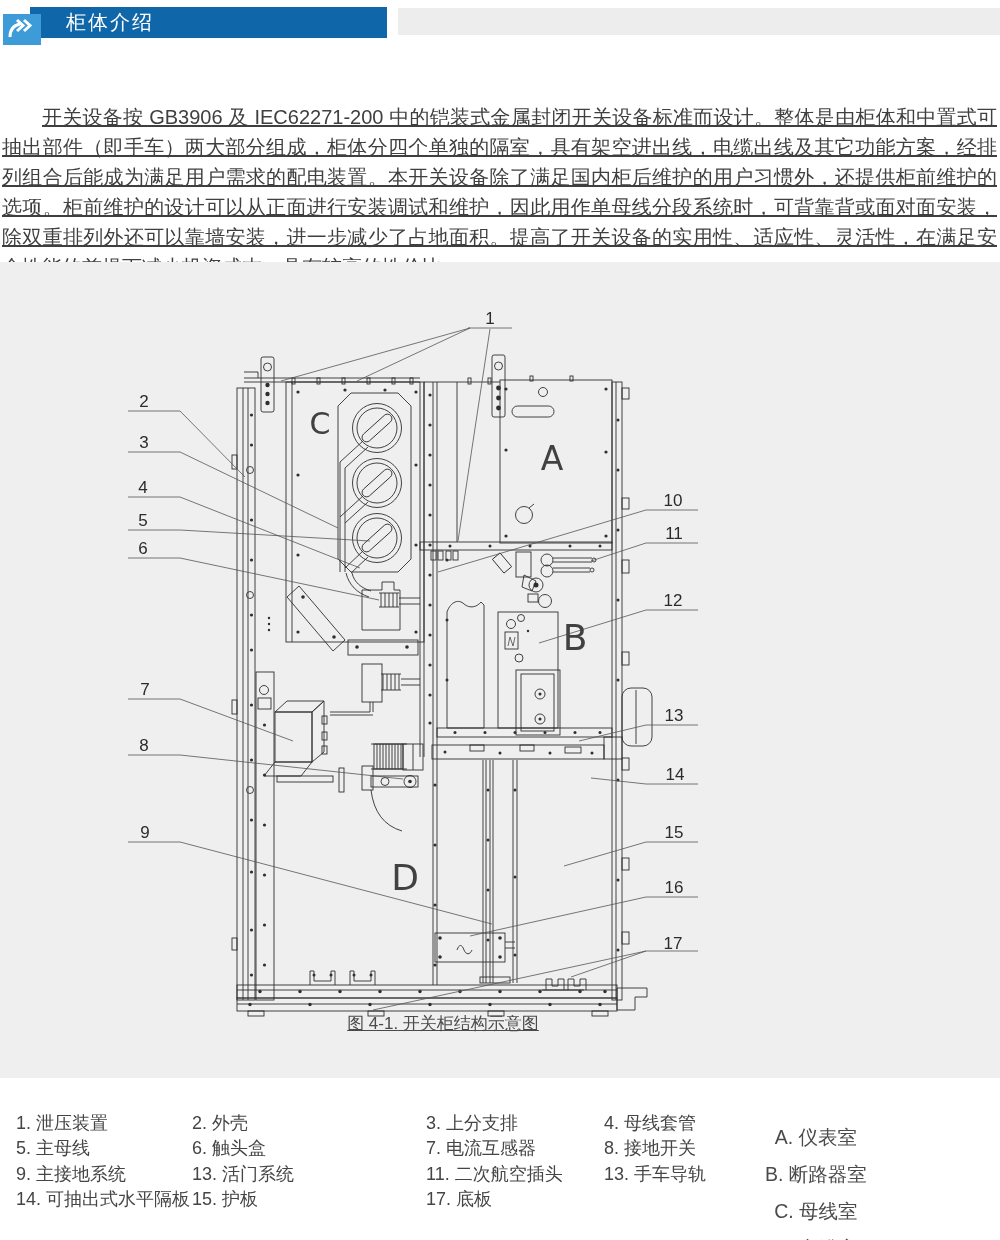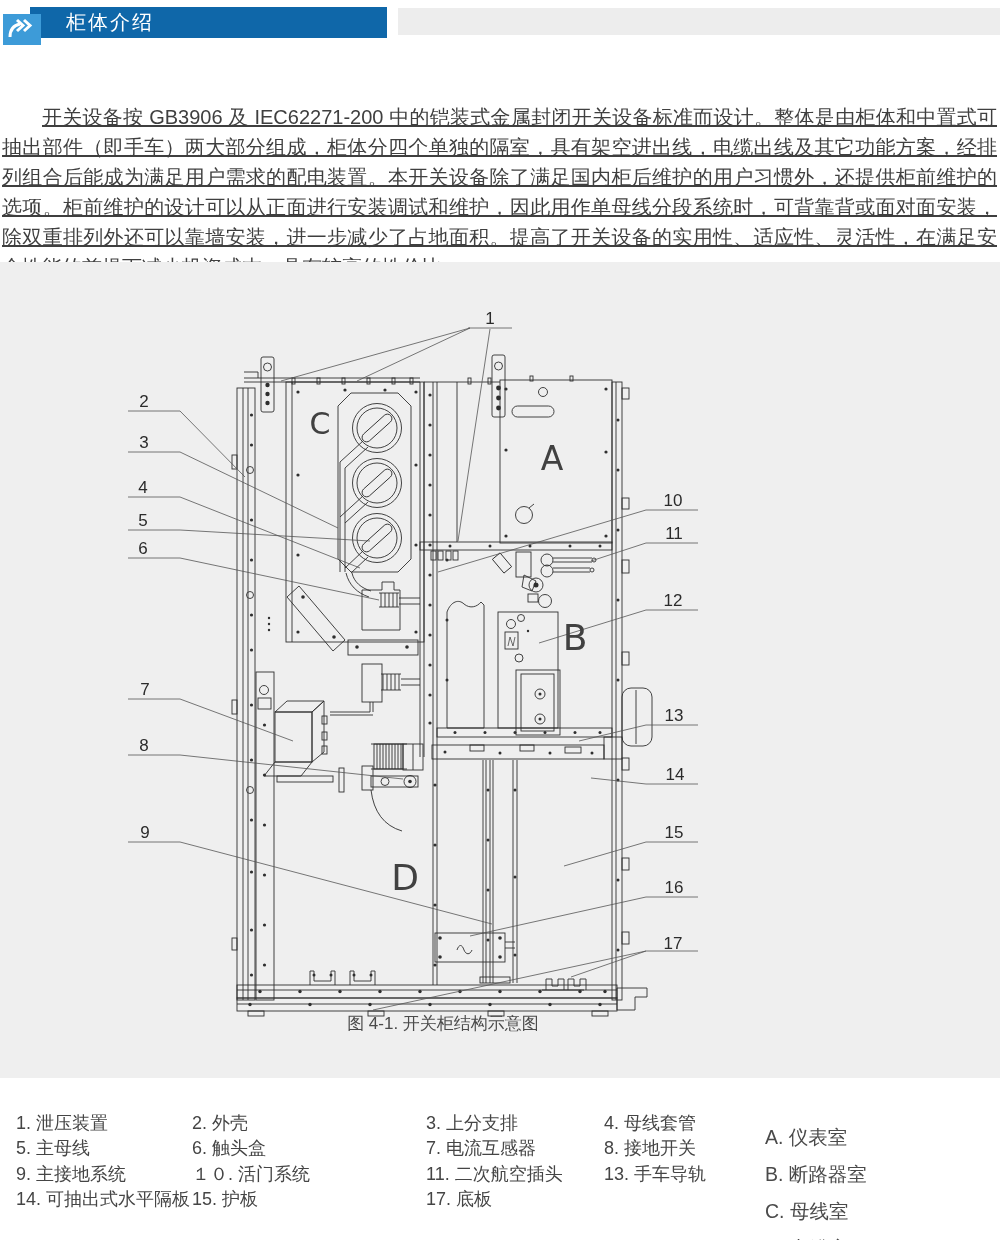--- a/index.html
+++ b/index.html
@@ -26,7 +26,7 @@
   .legend{position:absolute;left:765px;top:857px;font-size:19.5px;color:#4a4a4a;}
   .legend div{height:37px;line-height:37px;}
   .caption{position:absolute;left:0;top:1012px;width:886px;text-align:center;
-    font-size:17px;color:#4a4a4a;}
+    font-size:17px;color:#4a4a4a;text-decoration:underline;}
   
   .parts{position:absolute;left:16px;top:1111px;width:996px;display:grid;
     grid-template-columns:176px 234px 178px 1fr;

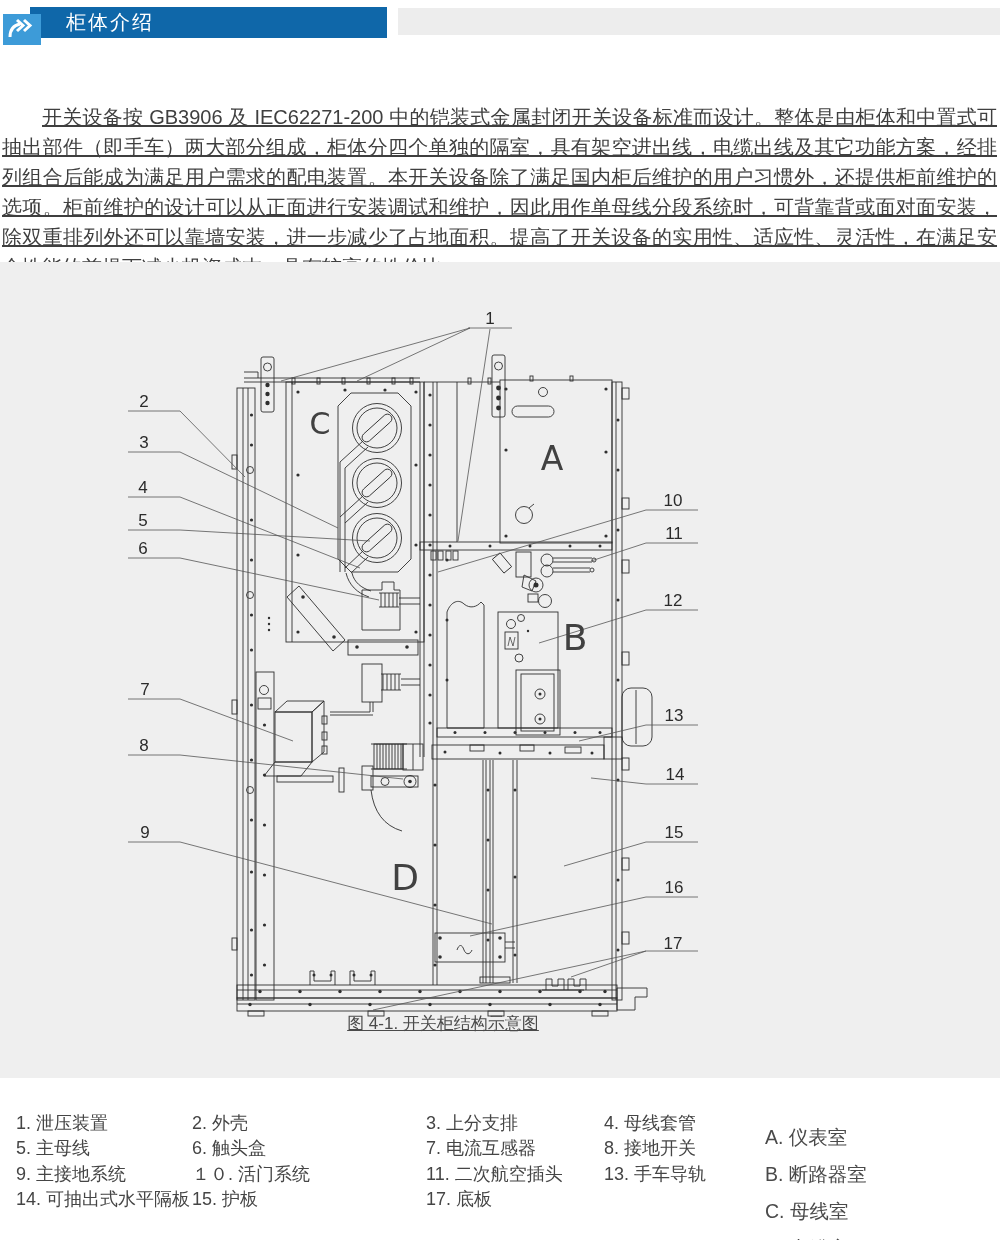--- a/index.html
+++ b/index.html
@@ -24,7 +24,7 @@
   .figure-panel{position:absolute;left:0;top:262px;width:1000px;height:816px;background:#efefef;}
   .figure-panel svg{position:absolute;left:0;top:0;}
   .legend{position:absolute;left:765px;top:857px;font-size:19.5px;color:#4a4a4a;}
-  .legend div{height:37px;line-height:37px;}
+  .legend div{height:37px;line-height:37px;text-align:center;}
   .caption{position:absolute;left:0;top:1012px;width:886px;text-align:center;
     font-size:17px;color:#4a4a4a;text-decoration:underline;}
   

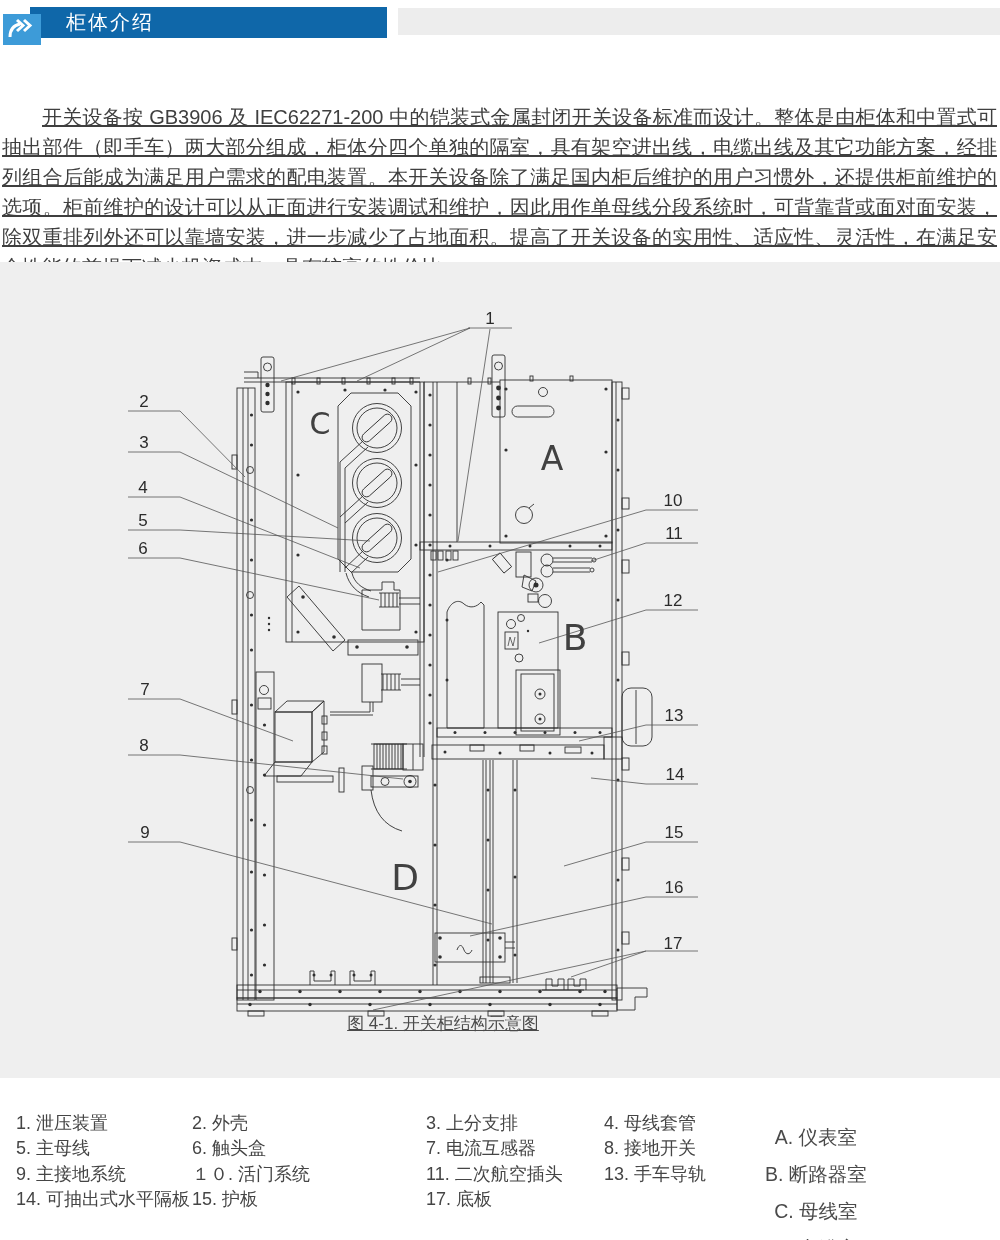--- a/index.html
+++ b/index.html
@@ -439,7 +439,7 @@
   <div>7. 电流互感器</div>
   <div>8. 接地开关</div>
   <div>9. 主接地系统</div>
-  <div>１０. 活门系统</div>
+  <div>13. 活门系统</div>
   <div>11. 二次航空插头</div>
   <div>13. 手车导轨</div>
   <div>14. 可抽出式水平隔板</div>

